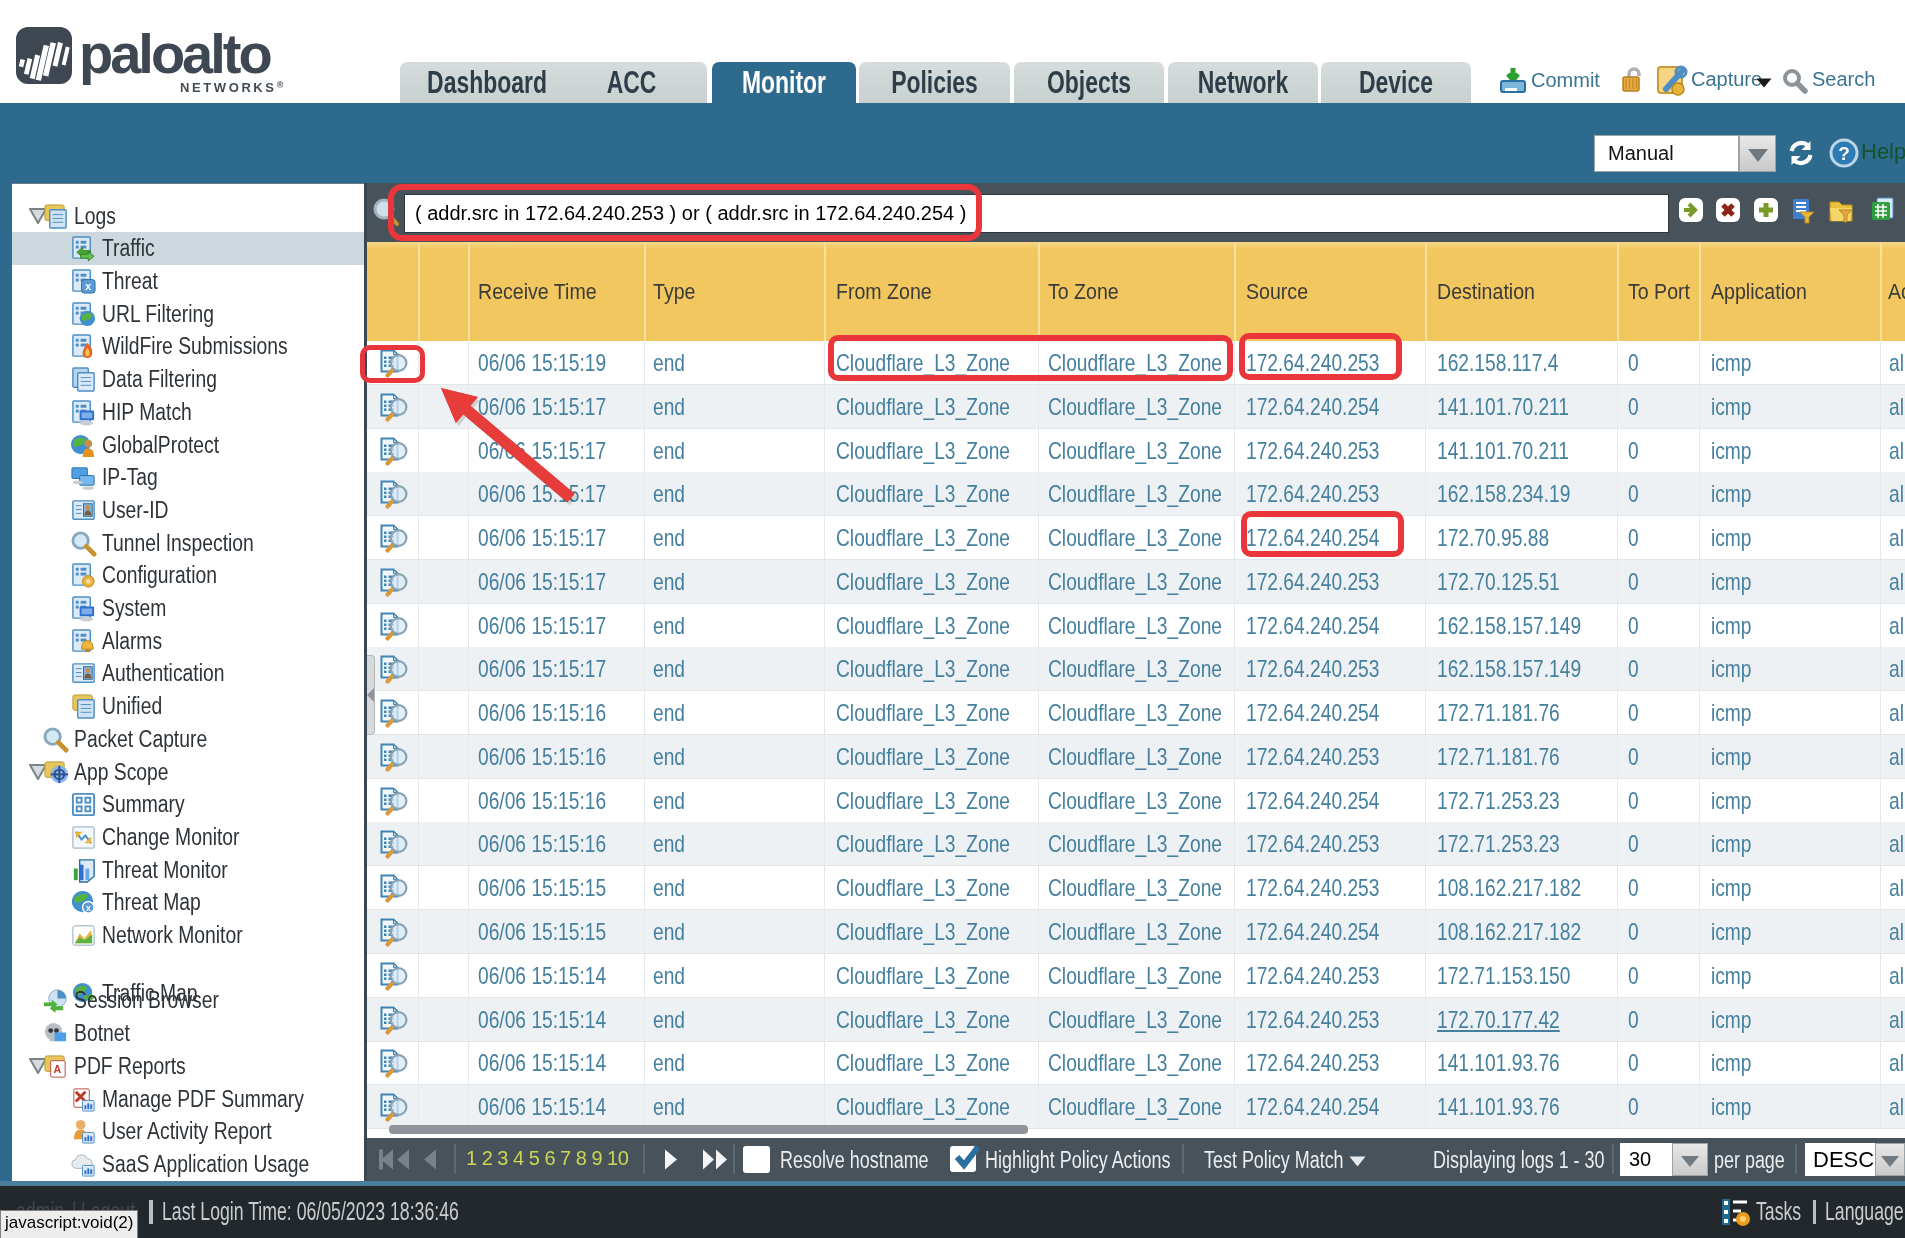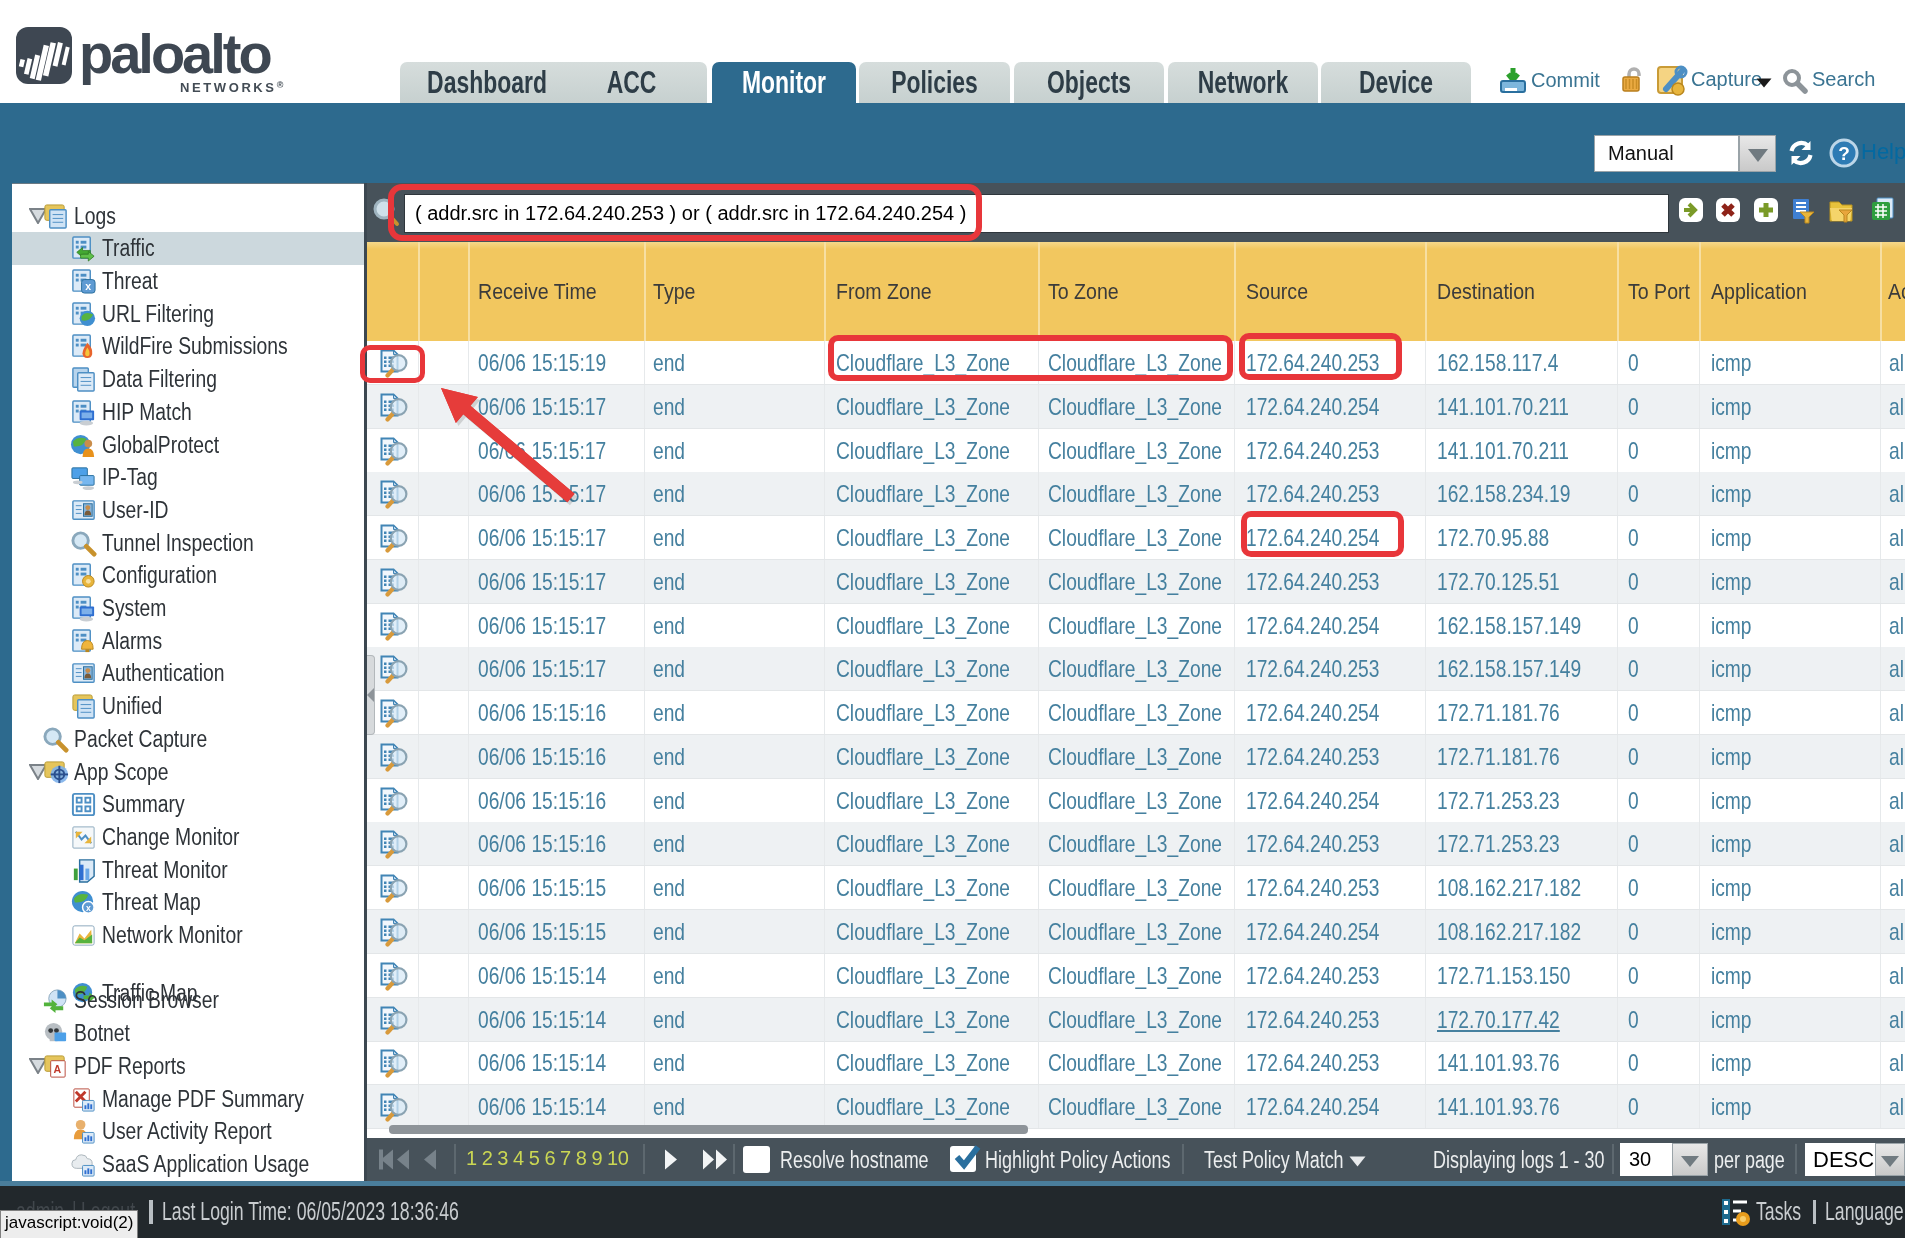--- a/index.html
+++ b/index.html
@@ -24,7 +24,7 @@
 #manualbox { left:1594px; top:135px; width:145px; height:37px; background:#fff; border:1px solid #9aa3a8; font-size:20px; color:#111; line-height:35px; padding-left:13px; }
 #manualbtn { left:1739px; top:135px; width:37px; height:37px; background:linear-gradient(#e8e8e8,#c9c9c9); border:1px solid #9aa3a8; }
 #manualbtn:after { content:""; position:absolute; left:8px; top:13px; border-left:10px solid transparent; border-right:10px solid transparent; border-top:13px solid #707a80; }
-#helptxt { left:1861px; top:139px; color:#0369a1; font-size:22px; }
+#helptxt { left:1861px; top:139px; color:#14532d; font-size:22px; }
 
 
 #leftstrip { left:0; top:183px; width:12px; height:1000px; background:#2d6a8e; }

